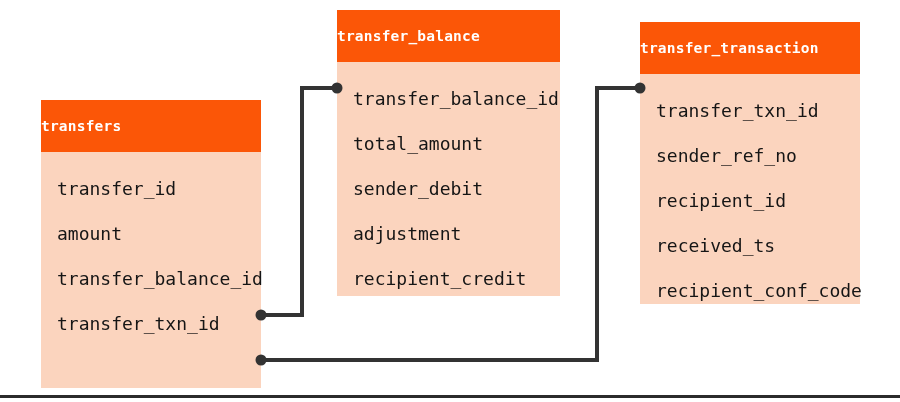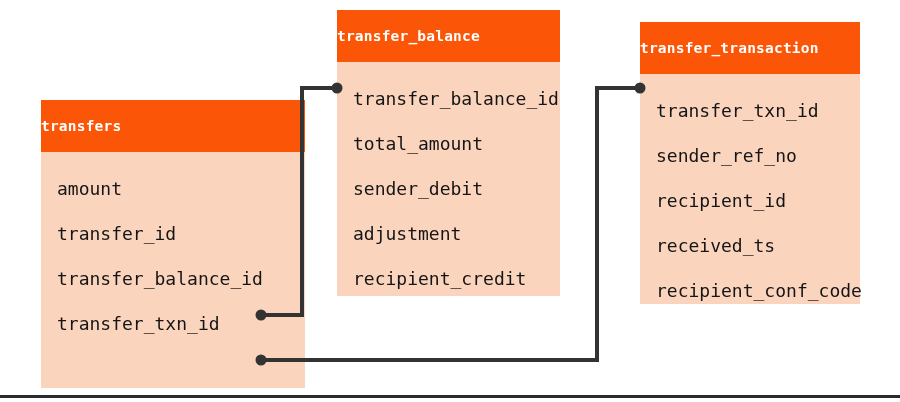--- a/index.html
+++ b/index.html
@@ -84,7 +84,7 @@
 
 <div id="canvas">
 
-  <div class="er-table" id="tbl-0" style="left: 41px; top: 100px; width: 264px; height: 288px;">
+  <div class="er-table" id="tbl-0" style="left: 41px; top: 100px; width: 220px; height: 288px;">
     <div class="er-header">
       <span>transfers</span>
     </div>

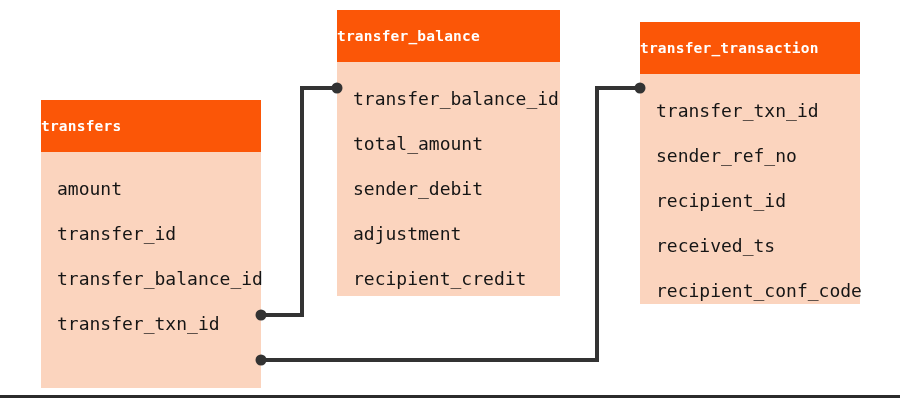--- a/index.html
+++ b/index.html
@@ -89,8 +89,8 @@
       <span>transfers</span>
     </div>
     <div class="er-fields">
+      <div class="er-field">transfer_id</div>
       <div class="er-field">amount</div>
-      <div class="er-field">transfer_id</div>
       <div class="er-field">transfer_balance_id</div>
       <div class="er-field">transfer_txn_id</div>
     </div>

